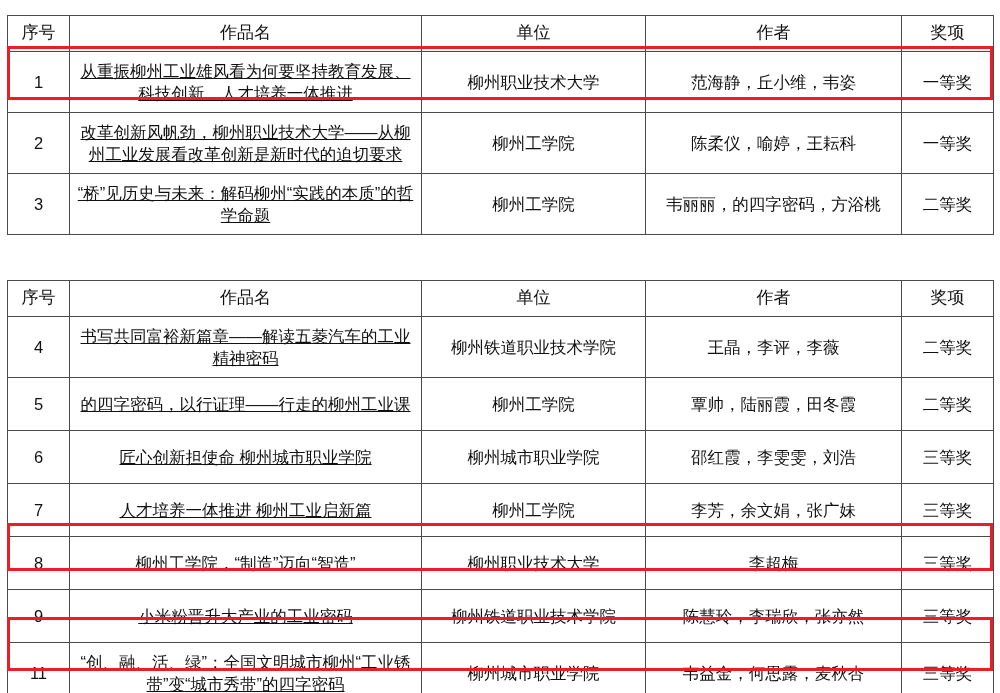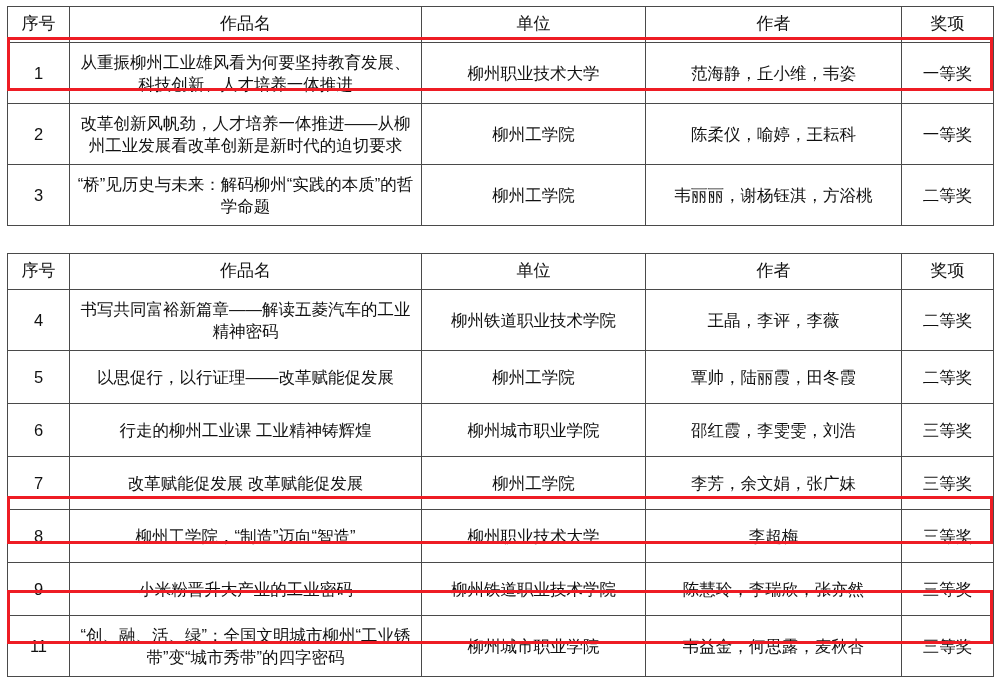--- a/index.html
+++ b/index.html
@@ -22,7 +22,7 @@
   }
   table.award-table {
     width: 986px;
-    margin: 6px 7px;
+    margin: 15px 7px;
     border-collapse: collapse;
     table-layout: fixed;
   }

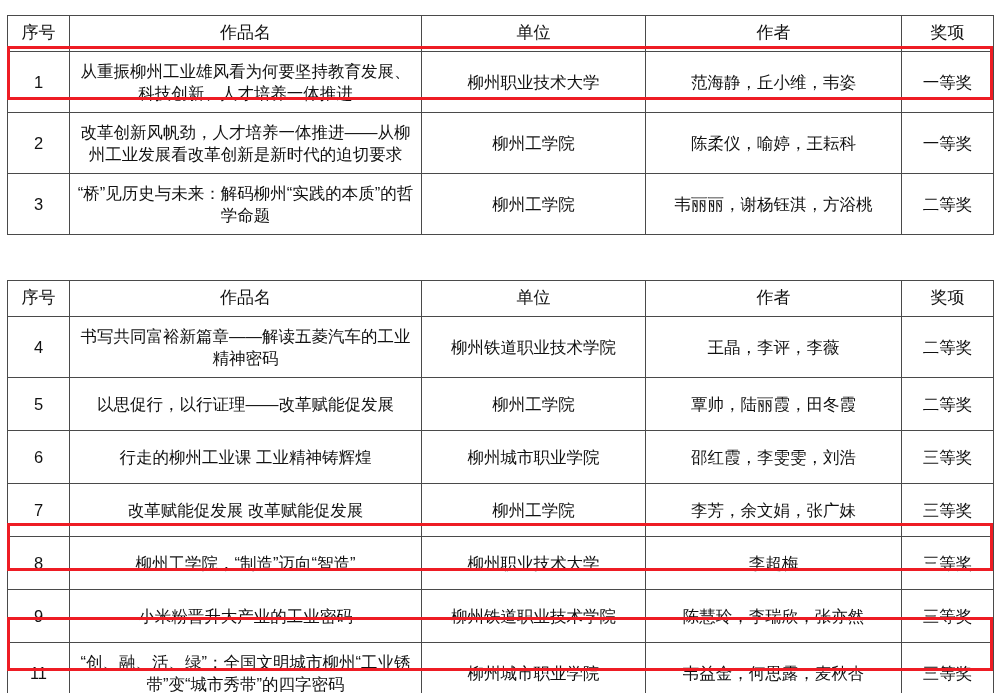--- a/index.html
+++ b/index.html
@@ -51,6 +51,7 @@
   .title-cell {
     padding-left: 10px;
     padding-right: 10px;
+    text-decoration: underline;
   }
 
   

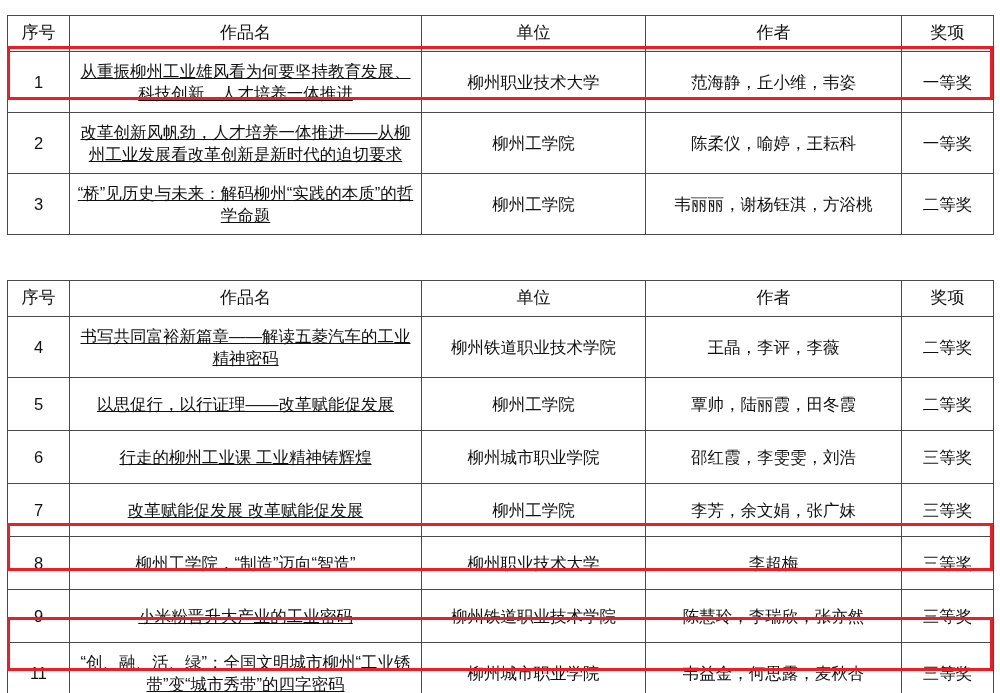--- a/index.html
+++ b/index.html
@@ -98,7 +98,7 @@
         </tr>
         <tr class="r-2line">
           <td>2</td>
-          <td class="title-cell">改革创新风帆劲，人才培养一体推进——从柳州工业发展看改革创新是新时代的迫切要求</td>
+          <td class="title-cell">改革创新风帆劲，柳州职业技术大学——从柳州工业发展看改革创新是新时代的迫切要求</td>
           <td>柳州工学院</td>
           <td>陈柔仪，喻婷，王耘科</td>
           <td>一等奖</td>

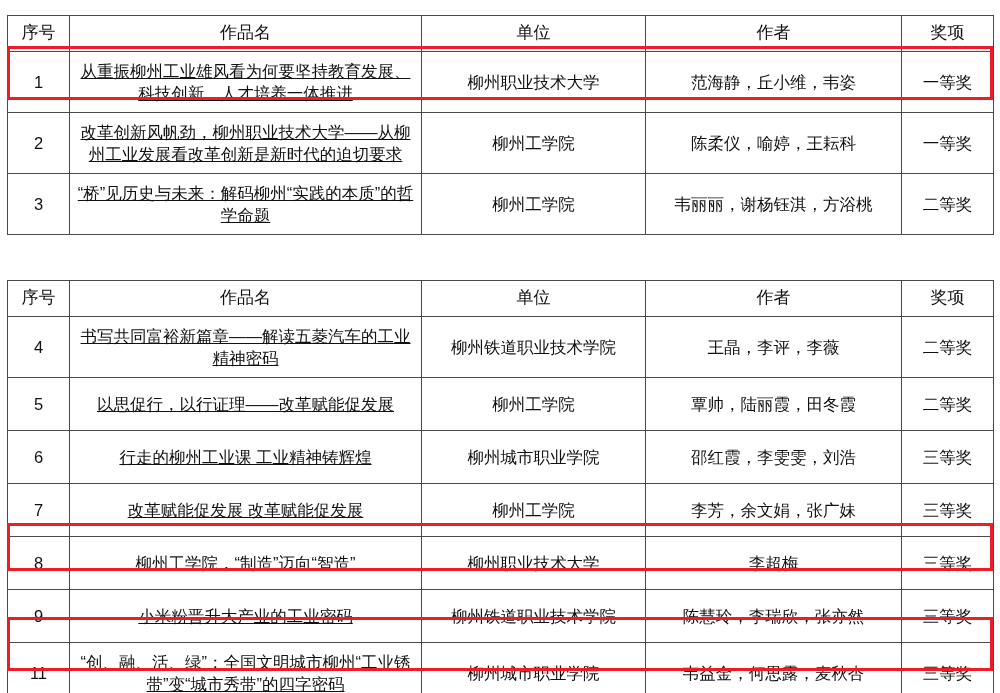--- a/index.html
+++ b/index.html
@@ -107,7 +107,7 @@
           <td>3</td>
           <td class="title-cell">“桥”见历史与未来：解码柳州“实践的本质”的哲学命题</td>
           <td>柳州工学院</td>
-          <td>韦丽丽，谢杨钰淇，方浴桃</td>
+          <td>韦丽丽，的四字密码，方浴桃</td>
           <td>二等奖</td>
         </tr>
       </tbody>

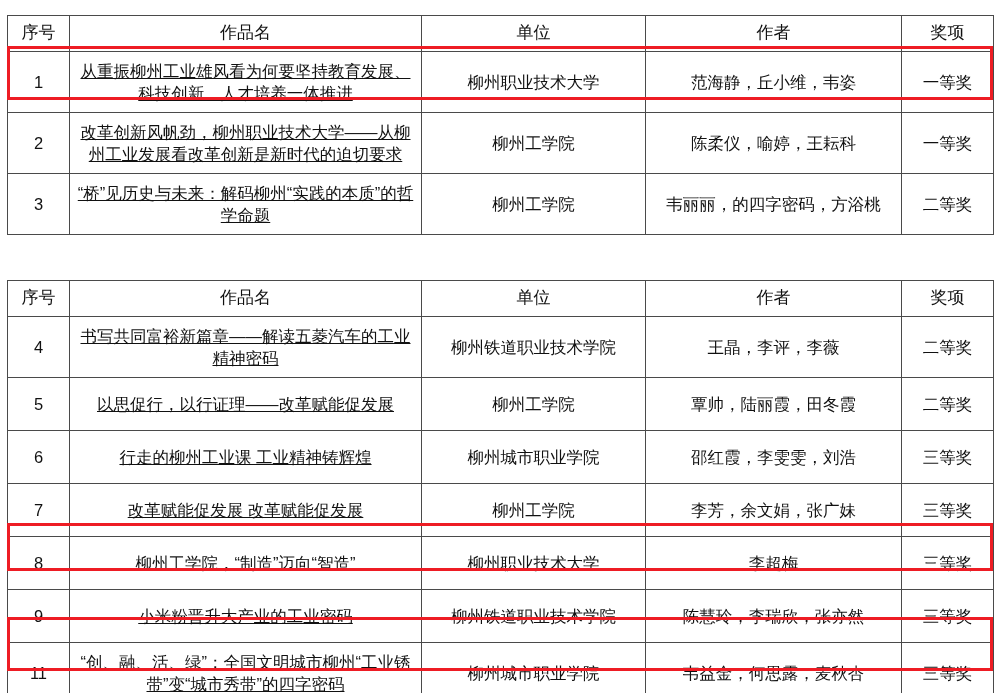--- a/index.html
+++ b/index.html
@@ -145,7 +145,7 @@
 
         <tr class="r-1line">
           <td>5</td>
-          <td class="title-cell">以思促行，以行证理——改革赋能促发展</td>
+          <td class="title-cell">的四字密码，以行证理——行走的柳州工业课</td>
           <td>柳州工学院</td>
           <td>覃帅，陆丽霞，田冬霞</td>
           <td>二等奖</td>

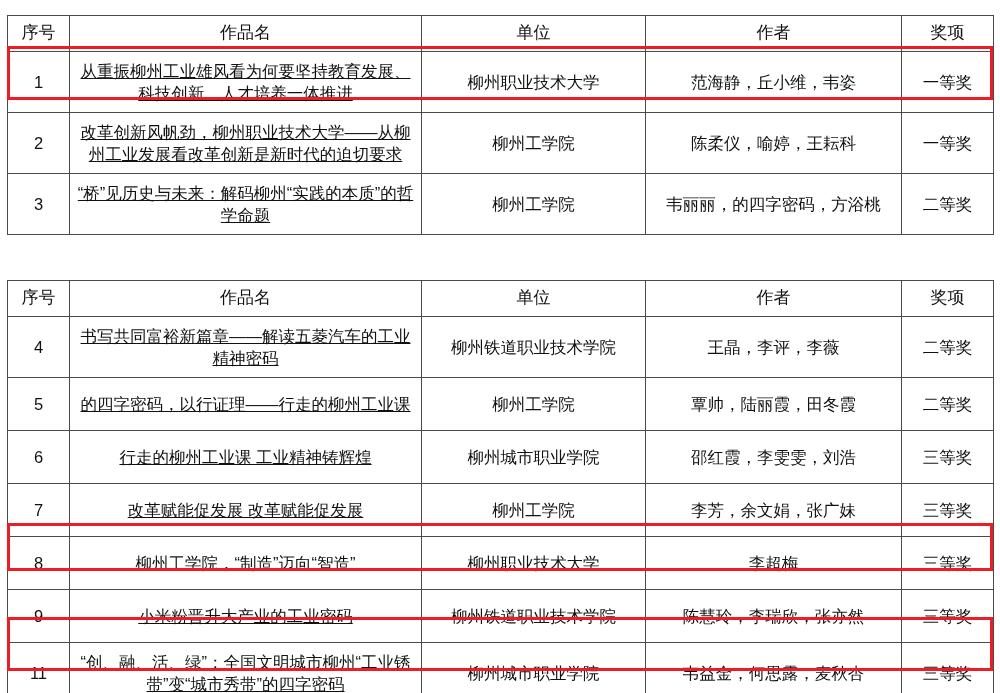--- a/index.html
+++ b/index.html
@@ -153,7 +153,7 @@
 
         <tr class="r-1line">
           <td>6</td>
-          <td class="title-cell">行走的柳州工业课  工业精神铸辉煌</td>
+          <td class="title-cell">匠心创新担使命  柳州城市职业学院</td>
           <td>柳州城市职业学院</td>
           <td>邵红霞，李雯雯，刘浩</td>
           <td>三等奖</td>

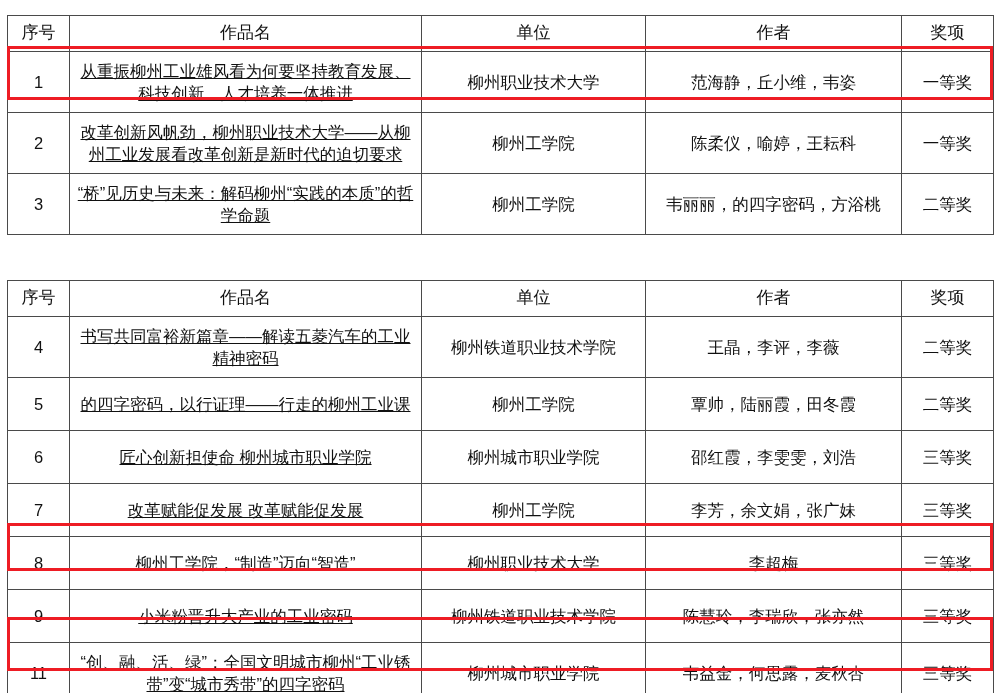--- a/index.html
+++ b/index.html
@@ -161,7 +161,7 @@
 
         <tr class="r-1line">
           <td>7</td>
-          <td class="title-cell">改革赋能促发展  改革赋能促发展</td>
+          <td class="title-cell">人才培养一体推进  柳州工业启新篇</td>
           <td>柳州工学院</td>
           <td>李芳，余文娟，张广妹</td>
           <td>三等奖</td>

